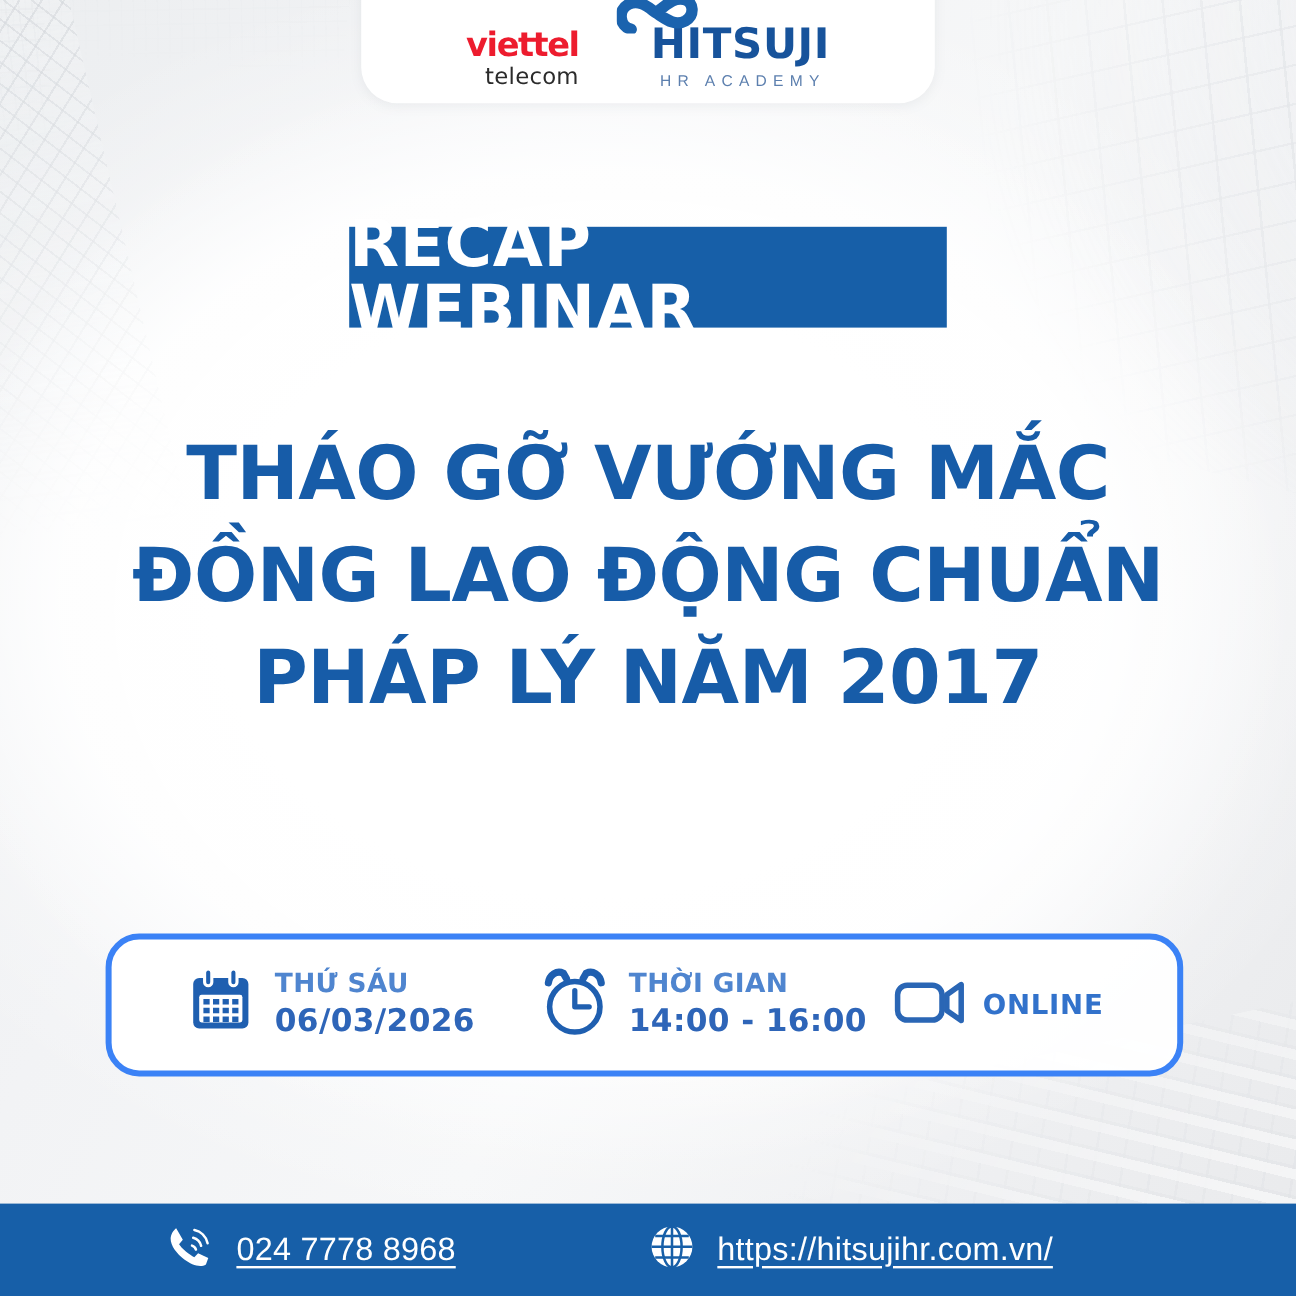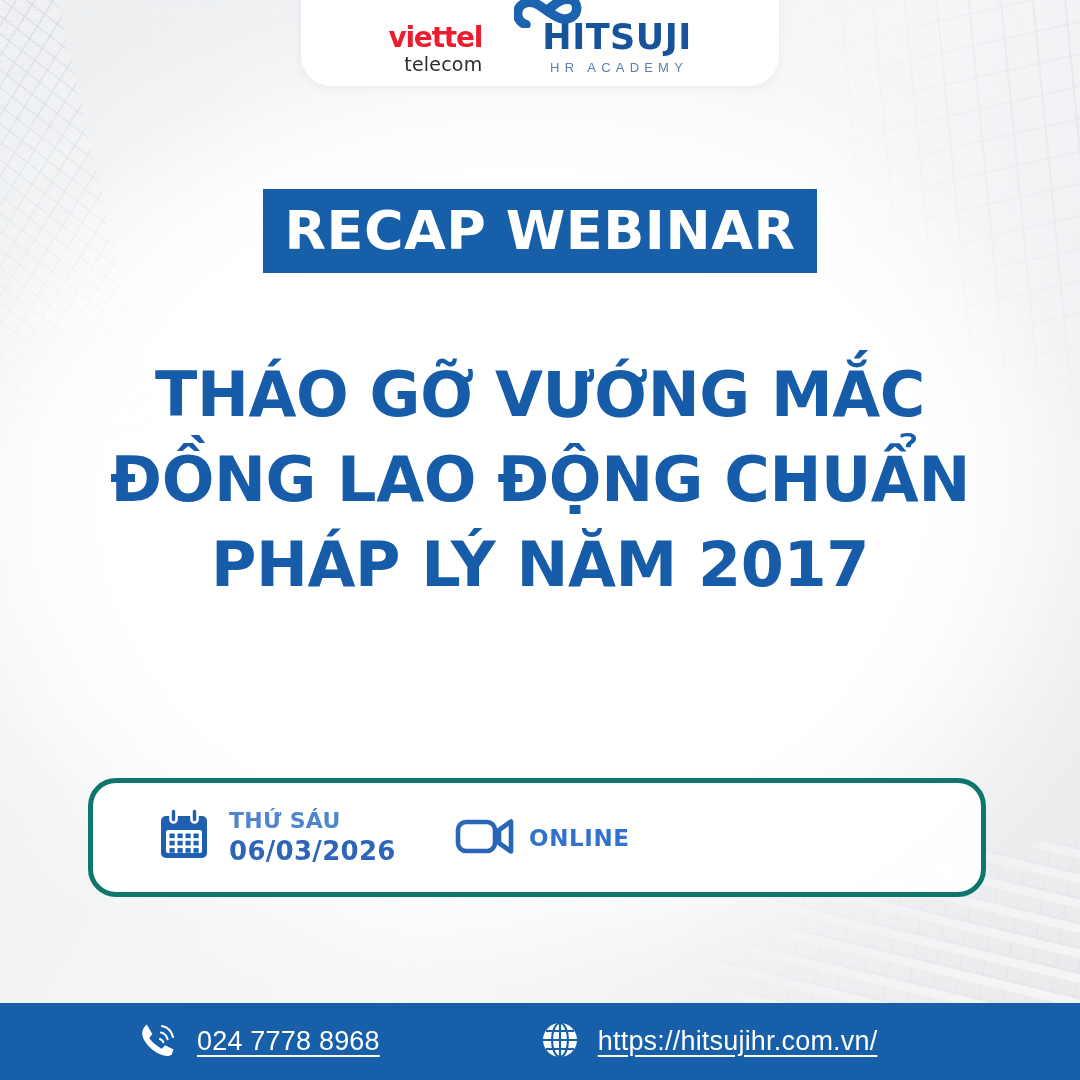--- a/index.html
+++ b/index.html
@@ -191,7 +191,7 @@
     left: 50%;
     transform: translateX(-50%);
     top: 189px;
-    width: 554px;
+    width: 498px;
     height: 84px;
     background: #175FA8;
     display: flex;

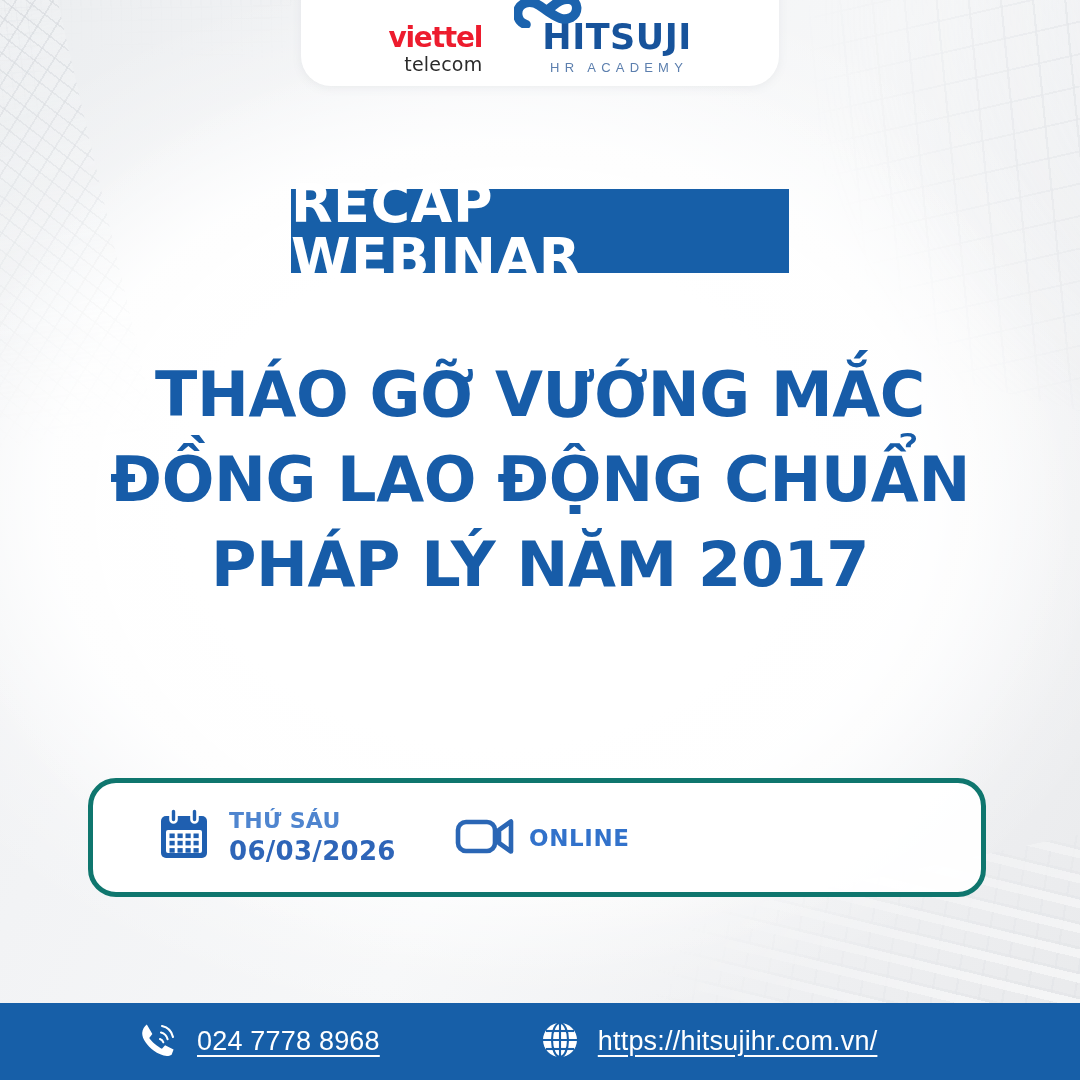--- a/index.html
+++ b/index.html
@@ -231,7 +231,7 @@
     top: 778px;
     width: 898px;
     height: 119px;
-    border: 5px solid #0f766e;
+    border: 5px solid #3b82f6;
     border-radius: 28px;
     background: rgba(255,255,255,0.93);
     box-sizing: border-box;

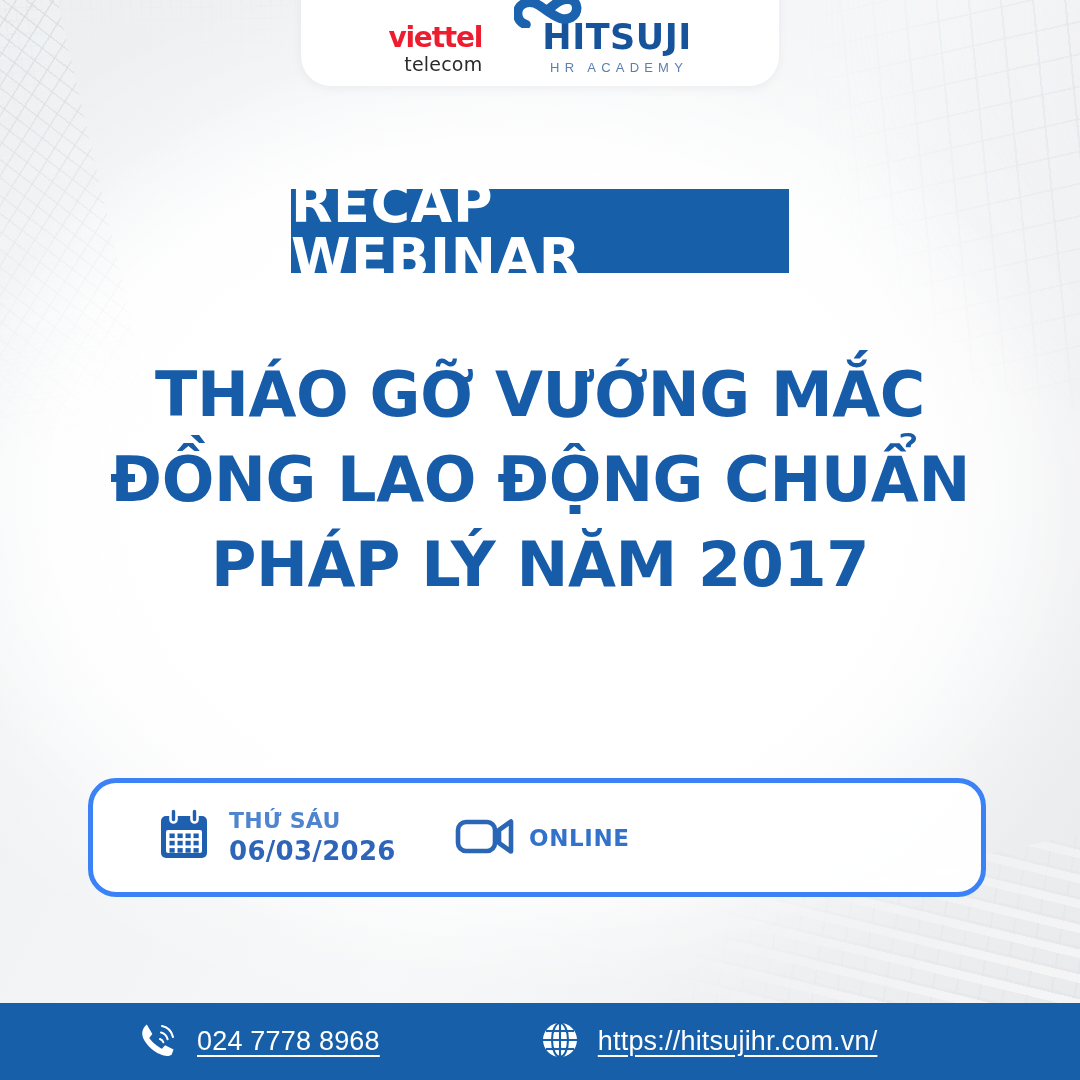--- a/index.html
+++ b/index.html
@@ -381,6 +381,20 @@
       </span>
     </div>
 
+    <div class="info-item time">
+      <span>
+        <svg width="58" height="58" viewBox="0 0 58 58" aria-hidden="true">
+          <path d="M7 13 C8 6 14 2.5 19.5 5 L22 9.5" fill="none" stroke="#1F5FB0" stroke-width="6" stroke-linecap="round"></path>
+          <path d="M51 13 C50 6 44 2.5 38.5 5 L36 9.5" fill="none" stroke="#1F5FB0" stroke-width="6" stroke-linecap="round"></path>
+          <circle cx="29" cy="33" r="21" fill="none" stroke="#1F5FB0" stroke-width="4.6"></circle>
+          <path d="M29 19.5 V33 H41" fill="none" stroke="#1F5FB0" stroke-width="4.4" stroke-linecap="round" stroke-linejoin="round"></path>
+        </svg>
+      </span>
+      <span class="info-text">
+        <span class="info-label">THỜI GIAN</span>
+        <span class="info-value">14:00 - 16:00</span>
+      </span>
+    </div>
 
     <div class="info-item online">
       <span>

